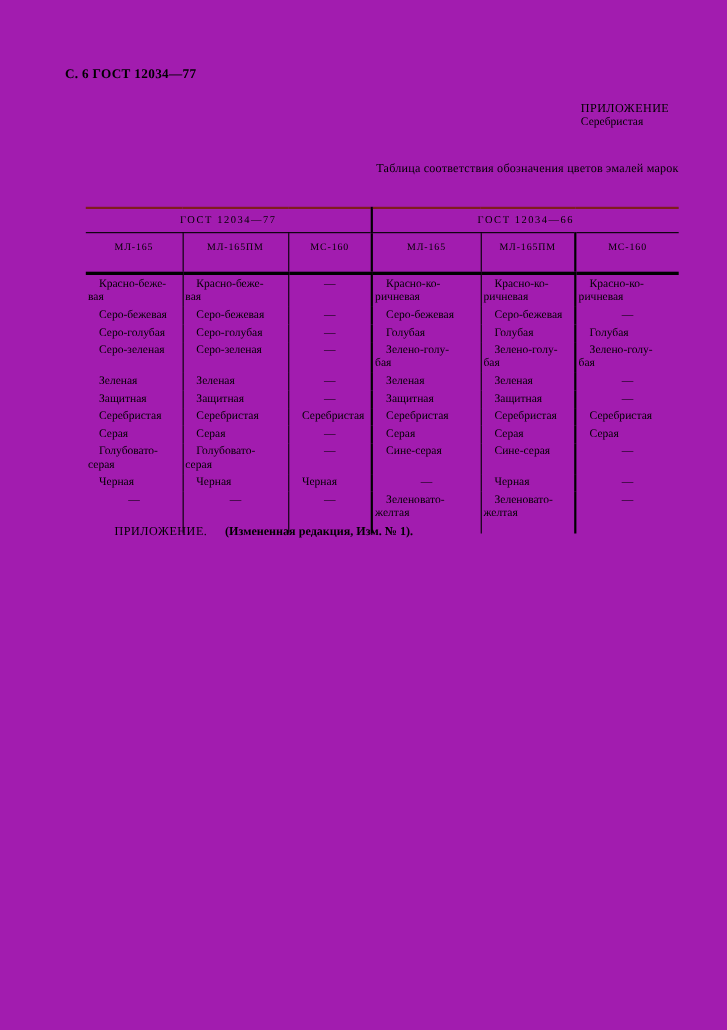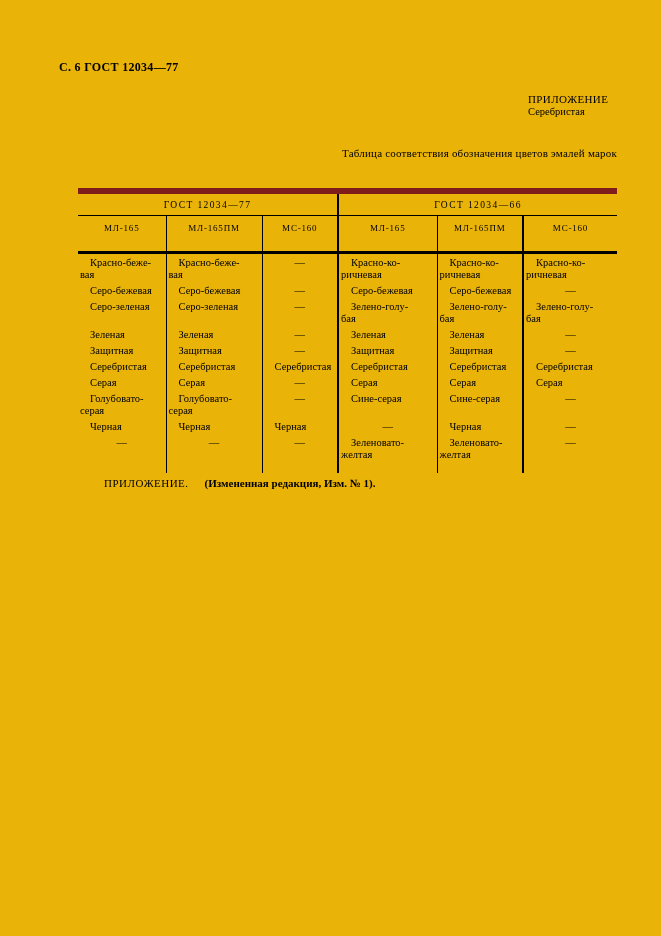--- a/index.html
+++ b/index.html
@@ -3,7 +3,7 @@
 <meta charset="utf-8">
 <style>
   html,body{margin:0;padding:0;background:#ffffff;}
-  .page{position:relative;width:661px;height:936px;background:#eab308;
+  .page{position:relative;width:661px;height:936px;background:#a21caf;
         font-family:"Liberation Serif",serif;color:#000;overflow:hidden;}
 
   .page-head{position:absolute;left:59px;top:60px;font-size:12px;font-weight:bold;

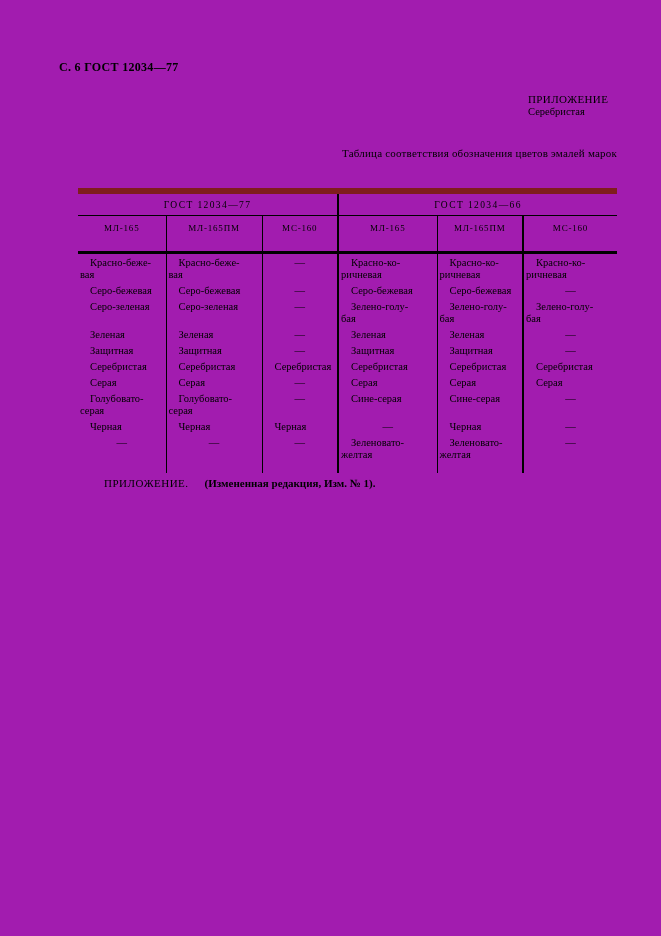--- a/index.html
+++ b/index.html
@@ -18,7 +18,7 @@
 
   table.color-table{position:absolute;left:78px;top:188px;width:539px;
                     border-collapse:collapse;table-layout:fixed;
-                    border-top:6px solid #7f1d1d;}
+                    border-top:2px solid #7f1d1d;}
   .color-table th{font-weight:normal;text-align:center;}
   .group-row th{border-bottom:1px solid #000;font-size:9.5px;letter-spacing:1.4px;
                 padding:6px 0 5px 0;}

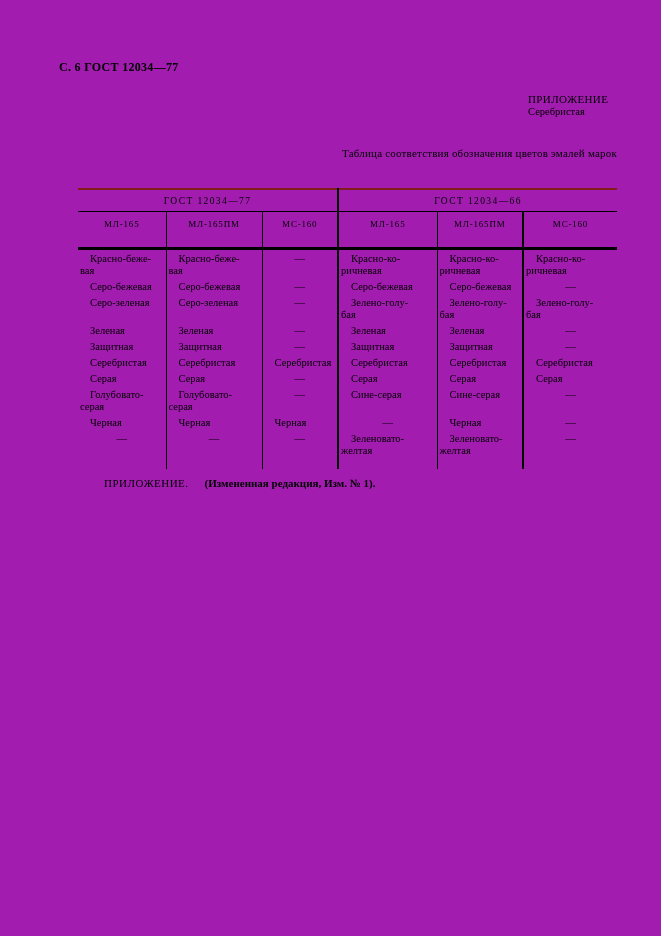--- a/index.html
+++ b/index.html
@@ -106,6 +106,14 @@
           <td class="dash">—</td>
         </tr>
         <tr>
+          <td>Серо-голубая</td>
+          <td>Серо-голубая</td>
+          <td class="dash">—</td>
+          <td>Голубая</td>
+          <td>Голубая</td>
+          <td>Голубая</td>
+        </tr>
+        <tr>
           <td>Серо-зеленая</td>
           <td>Серо-зеленая</td>
           <td class="dash">—</td>

